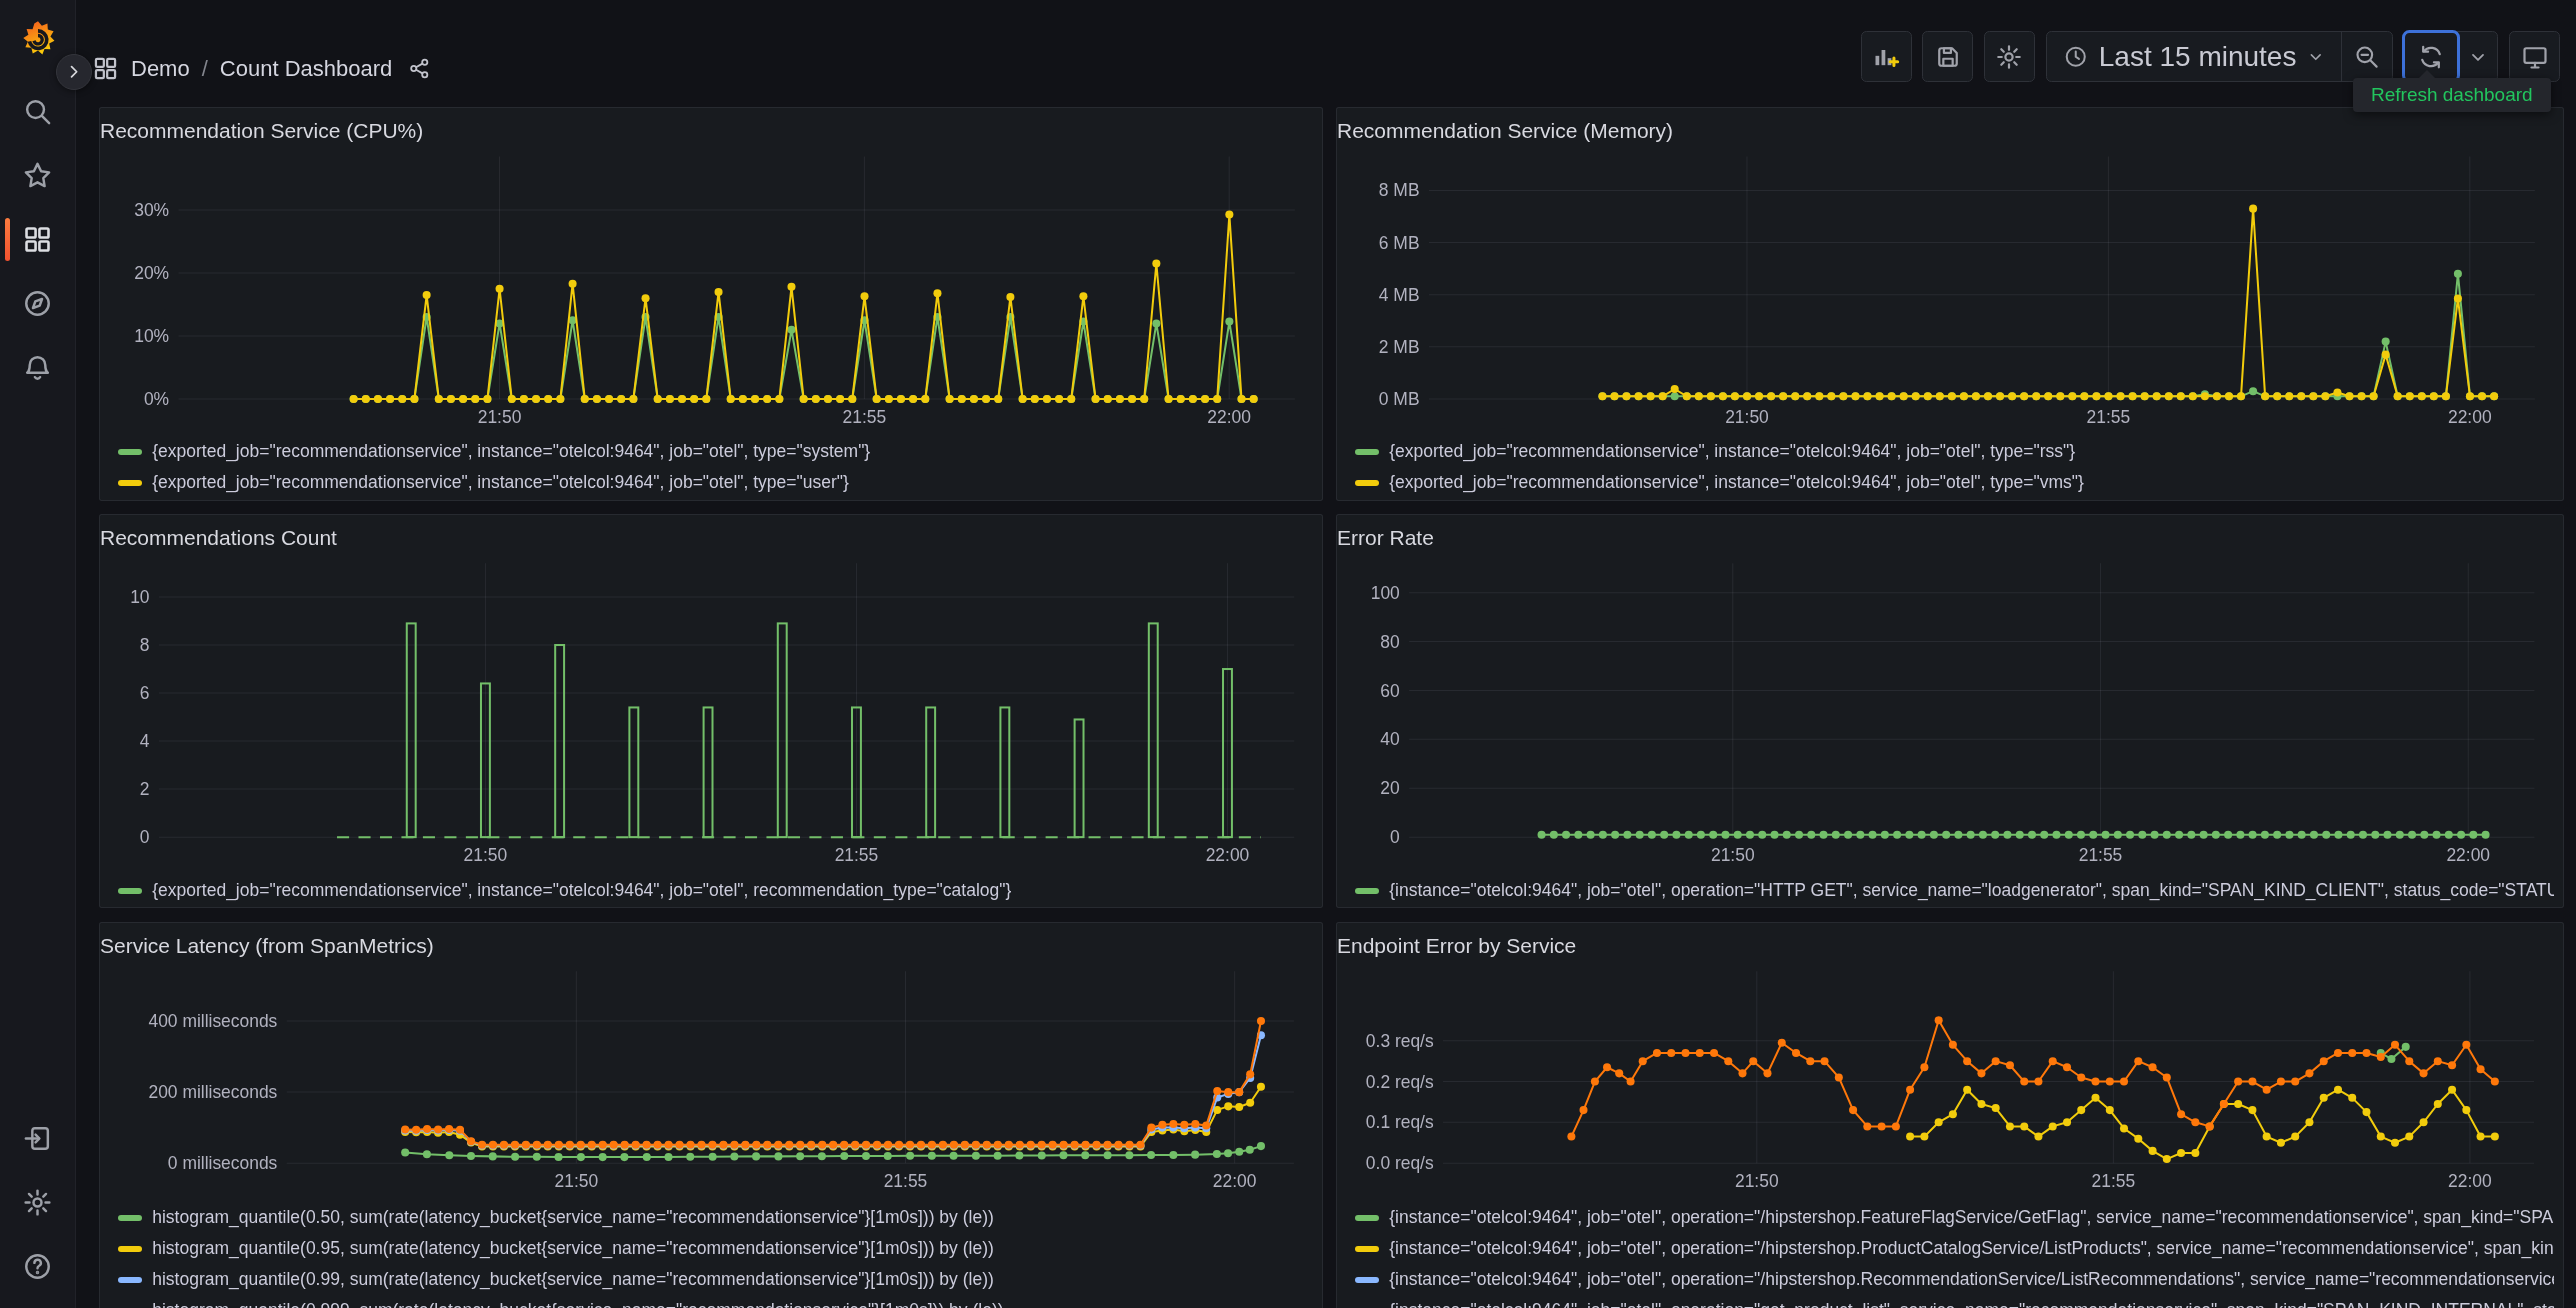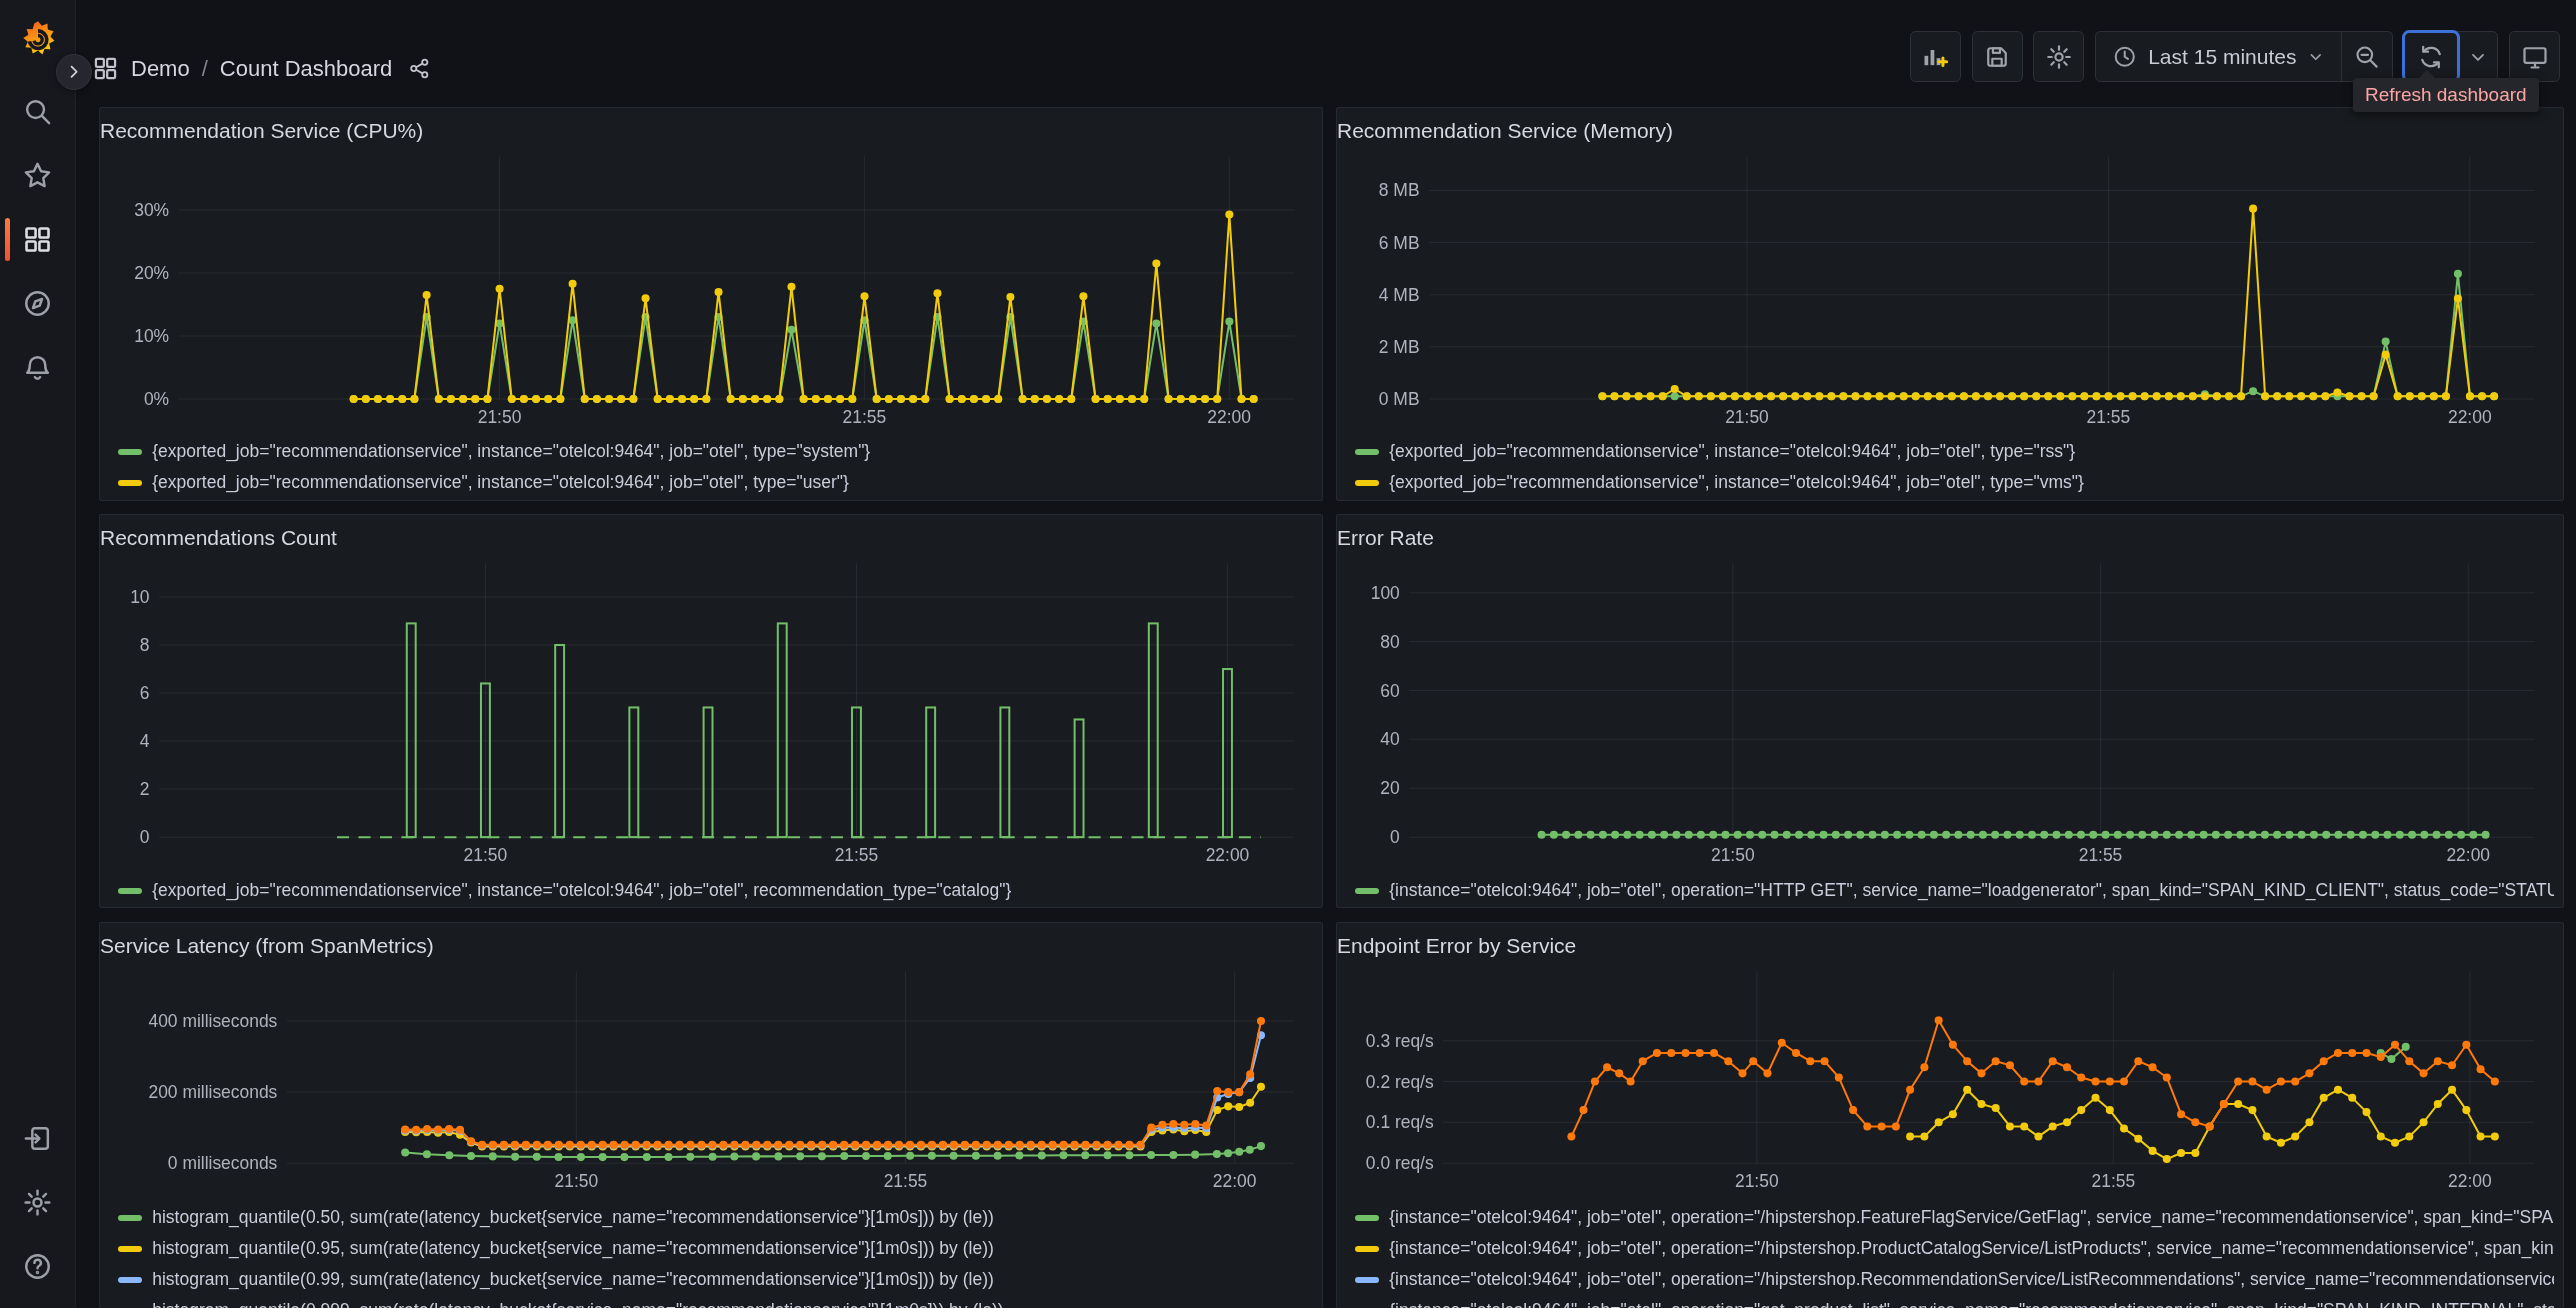--- a/index.html
+++ b/index.html
@@ -30,7 +30,7 @@
 .tb-btn{height:51px;min-width:51px;display:flex;align-items:center;justify-content:center;background:#181b20;border:0.7px solid #2e3138;border-radius:5.4px;color:#a0a2aa;cursor:pointer}
 .tb-btn svg{width:28px;height:28px}
 .tb-pill{display:flex;align-items:stretch;height:51px;border:0.7px solid #2e3138;border-radius:5.4px;background:#181b20;color:#a0a2aa}
-.pill-time{display:flex;align-items:center;gap:10.7px;padding:0 16px;font-size:21px;color:#c9cad3;cursor:pointer}
+.pill-time{display:flex;align-items:center;gap:10.7px;padding:0 16px;font-size:28px;color:#c9cad3;cursor:pointer}
 .pill-time svg{width:25.5px;height:25.5px;color:#a0a2aa}
 .pill-zoom{width:51px;display:flex;align-items:center;justify-content:center;border-left:0.7px solid #2e3138;cursor:pointer}
 .pill-zoom svg{width:27px;height:27px}

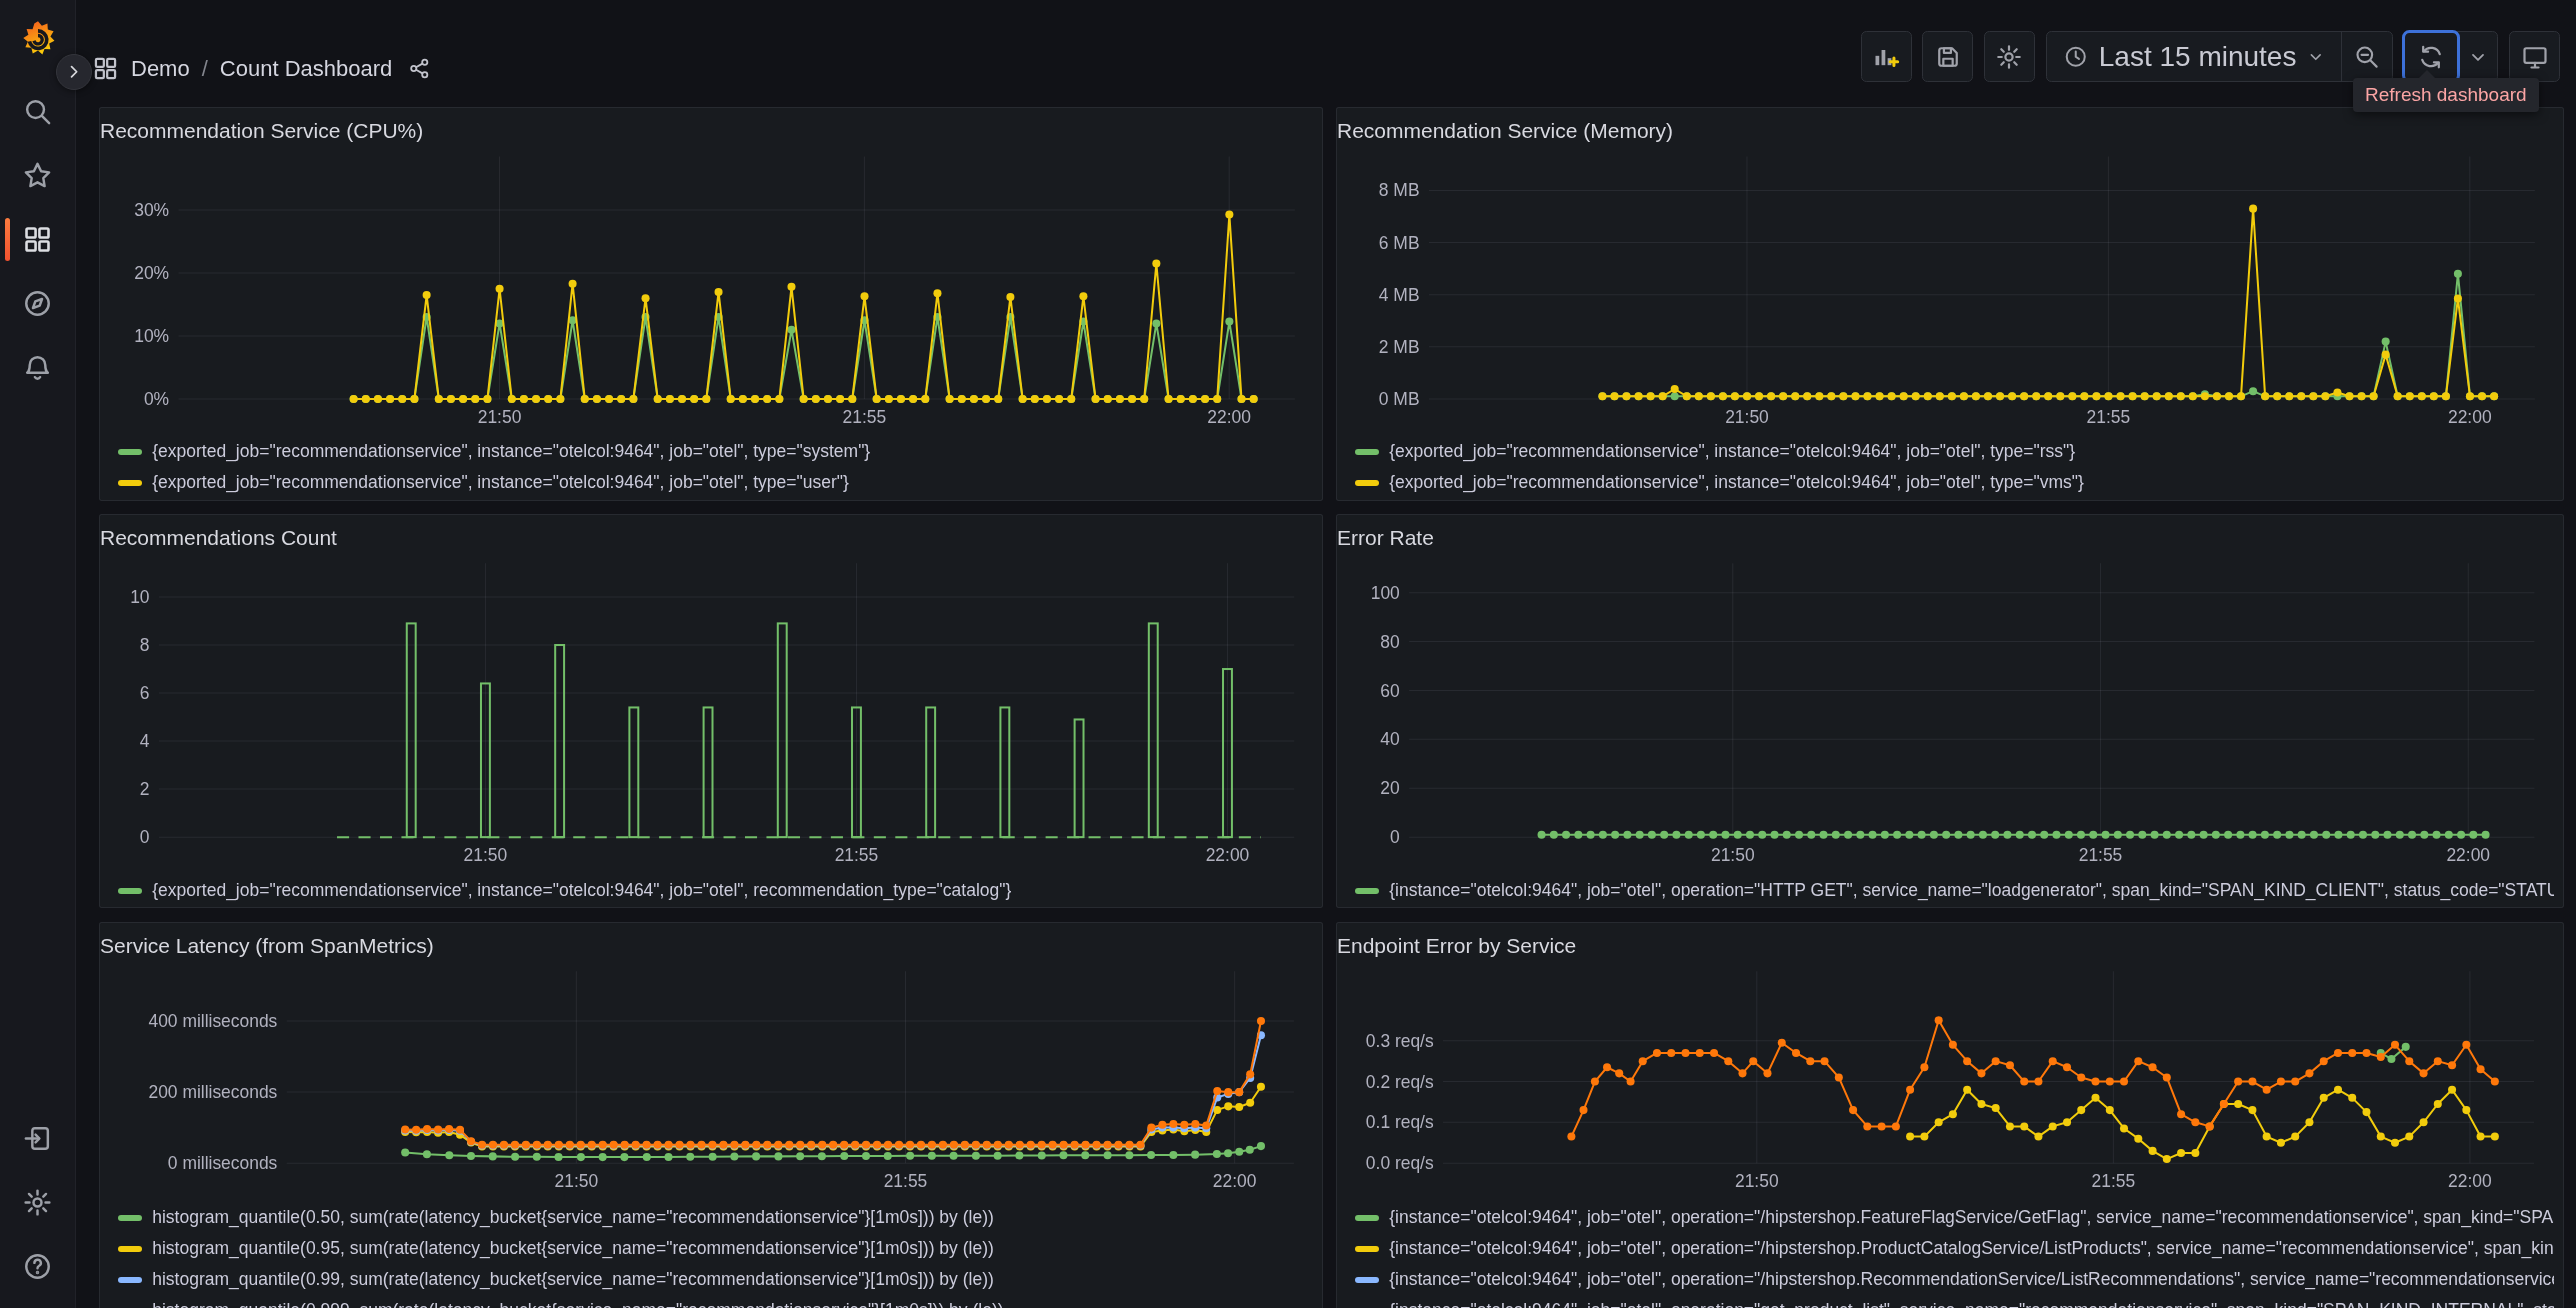--- a/index.html
+++ b/index.html
@@ -41,7 +41,7 @@
 .g-chev svg{width:20px;height:20px}
 
 
-.tooltip{position:absolute;left:2353px;top:78px;background:#24262c;border-radius:4px;padding:6px 12px;font-size:19px;color:#fca5a5;z-index:20;box-shadow:0 2.7px 9.4px rgba(0,0,0,.5);white-space:nowrap}
+.tooltip{position:absolute;left:2353px;top:78px;background:#24262c;border-radius:4px;padding:6px 18px;font-size:19px;color:#22c55e;z-index:20;box-shadow:0 2.7px 9.4px rgba(0,0,0,.5);white-space:nowrap}
 .tooltip .arrow{position:absolute;top:-8px;left:66px;width:0;height:0;border-left:8.7px solid transparent;border-right:8.7px solid transparent;border-bottom:8.7px solid #24262c}
 
 

